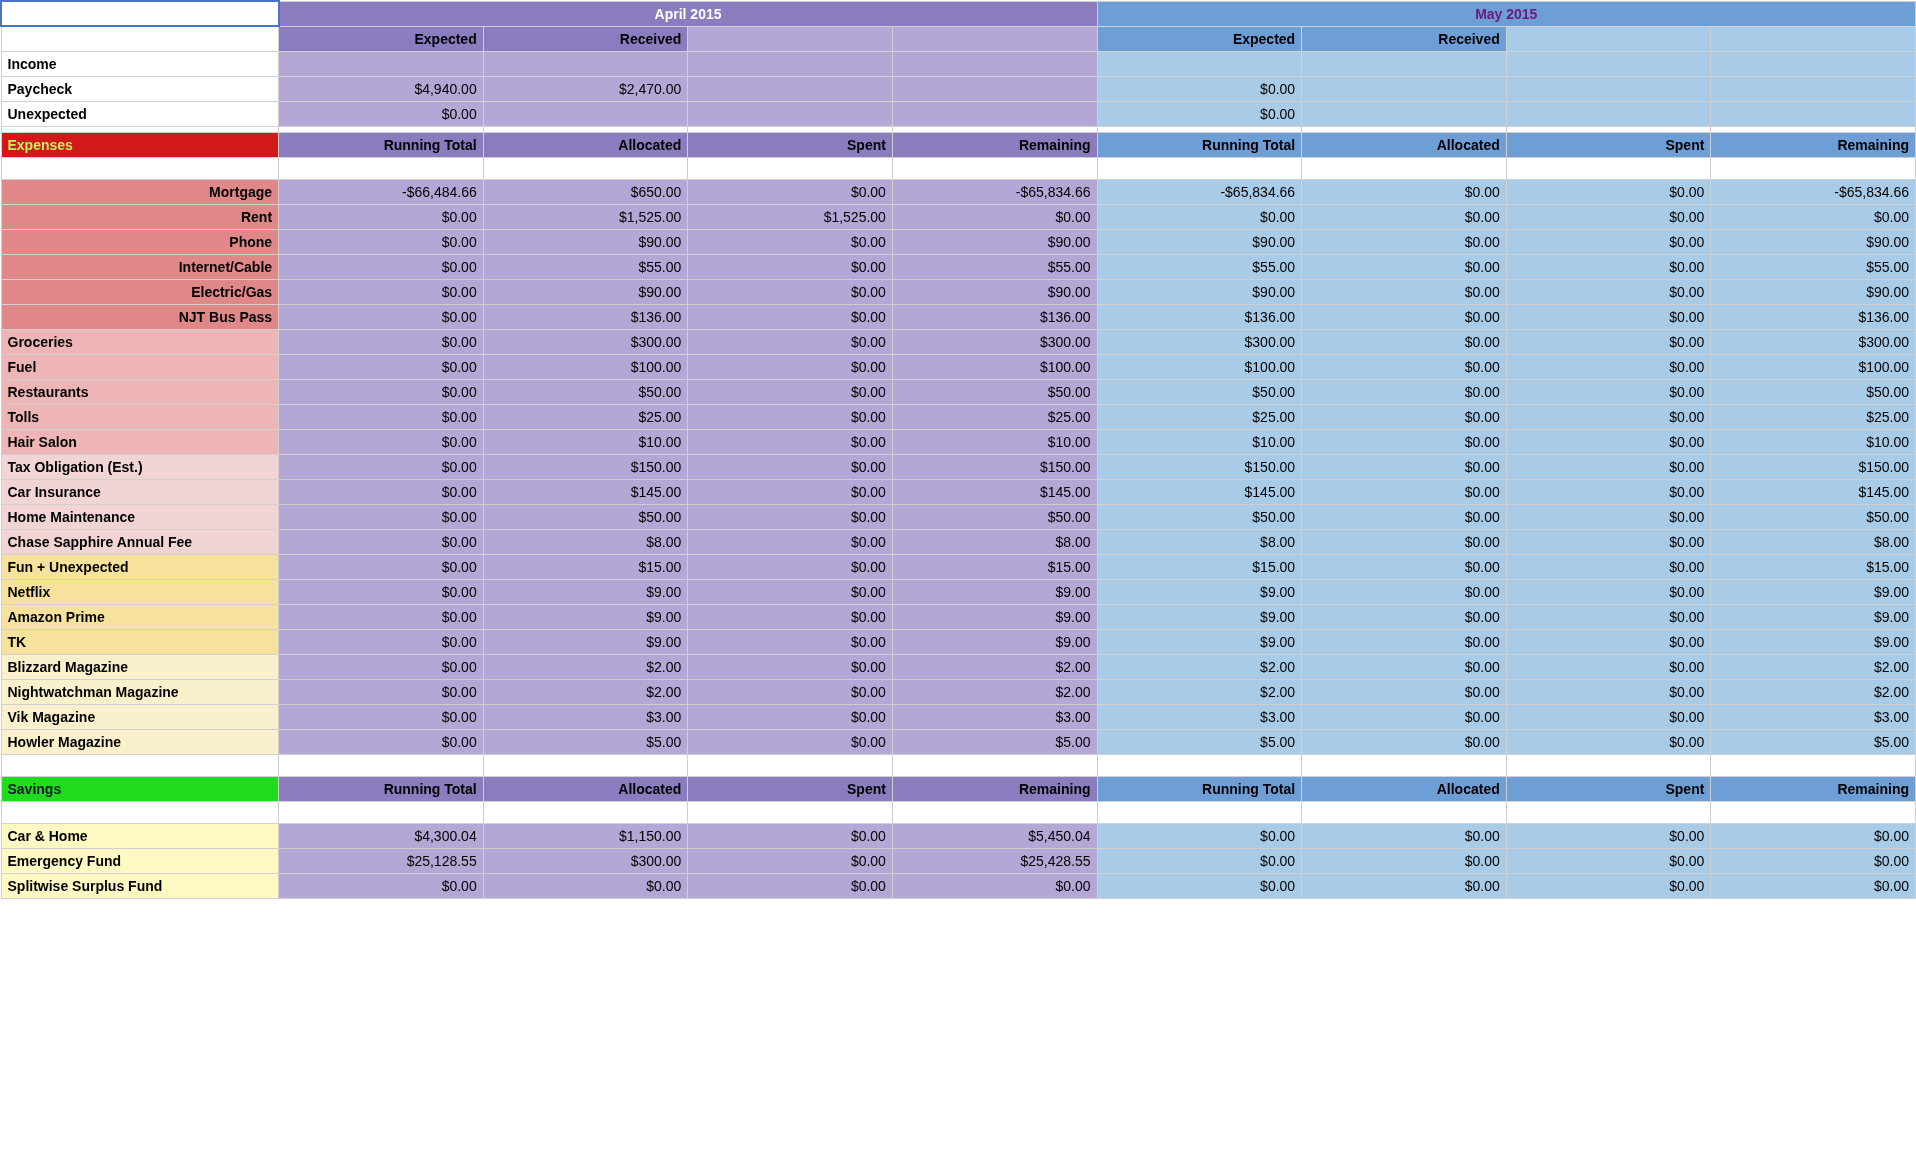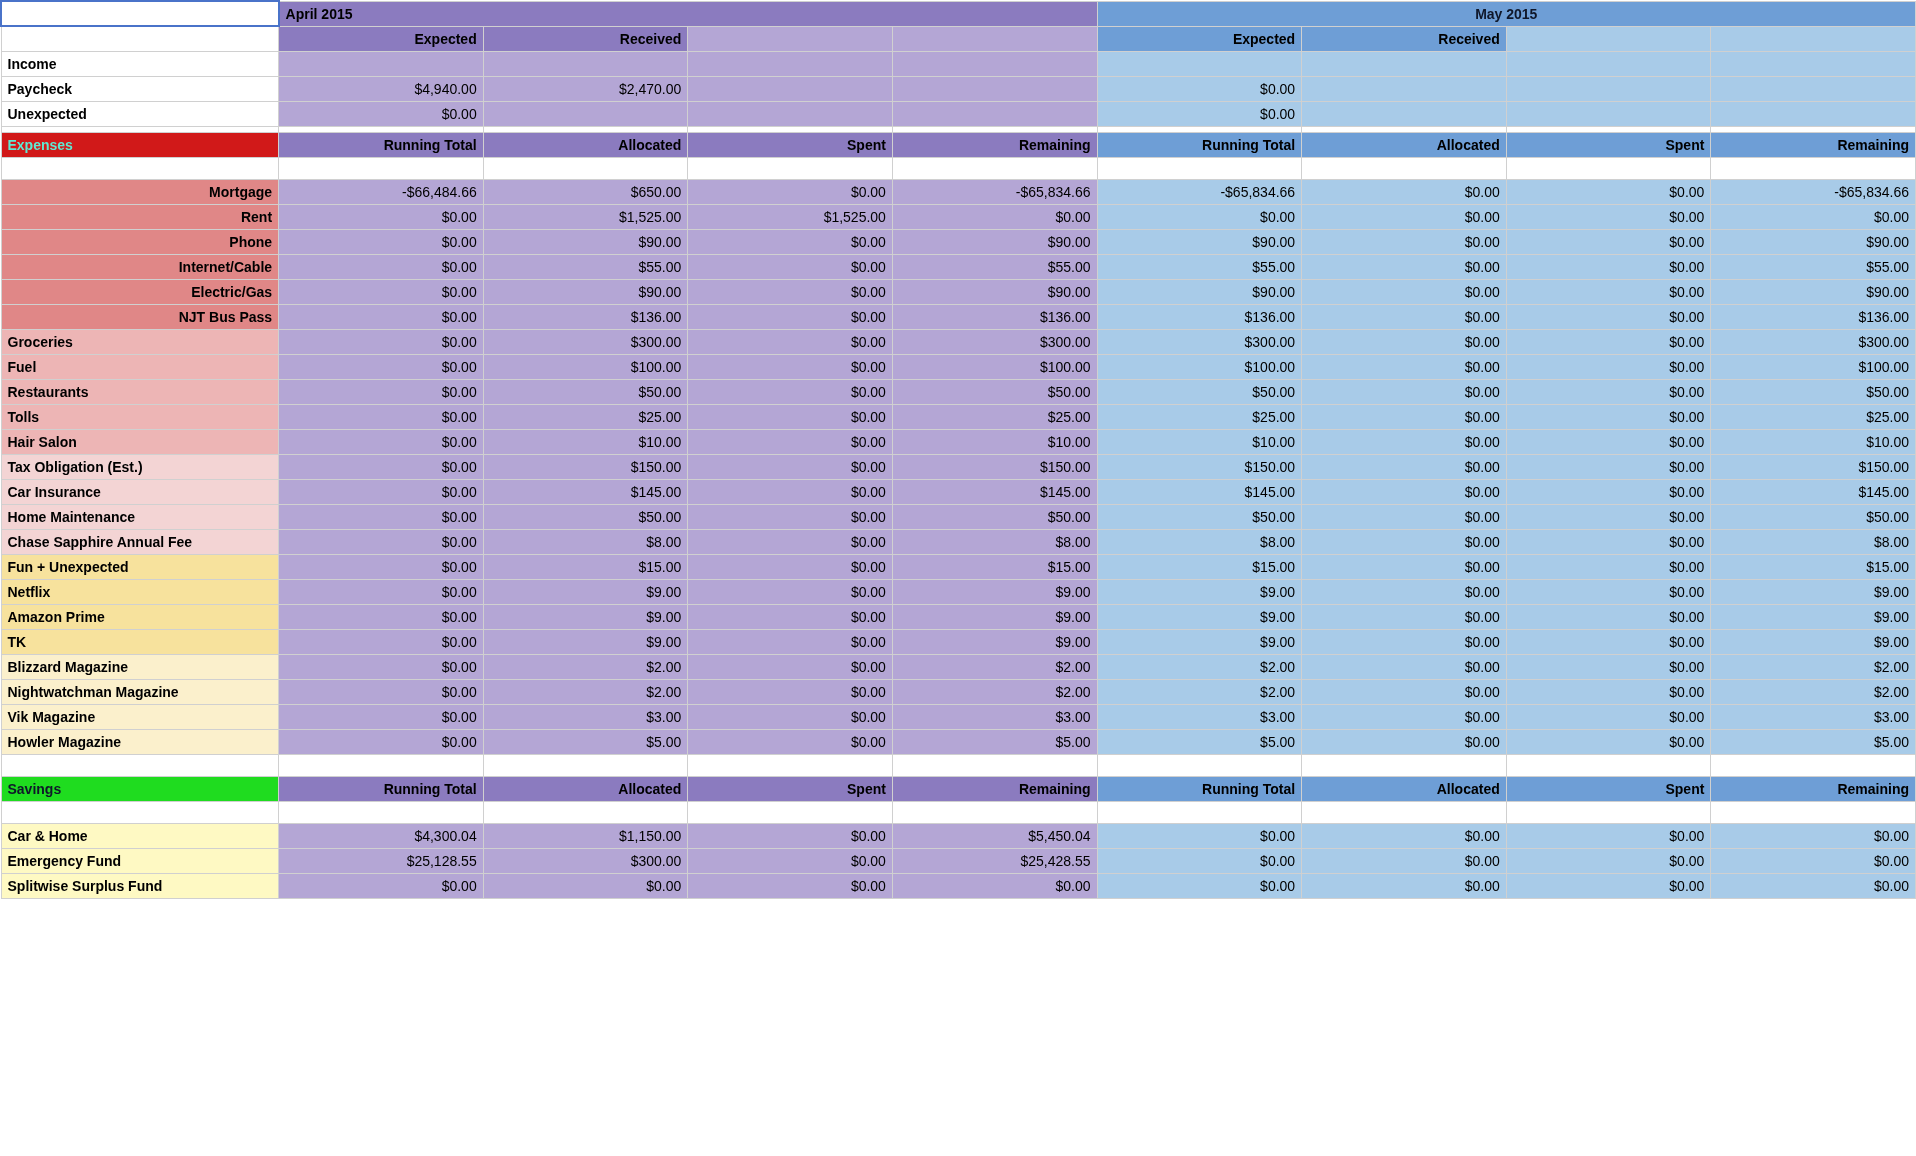--- a/index.html
+++ b/index.html
@@ -31,7 +31,7 @@
   .bold { font-weight: bold; }
 
   
-  .hdr-apr { background: #8b7bbf; color: #000000; font-weight: bold; text-align: left; }
+  .hdr-apr { background: #8b7bbf; color: #ffffff; font-weight: bold; text-align: center; }
   .hdr-may { background: #6e9ed6; color: #0f172a; font-weight: bold; text-align: center; }
 
   

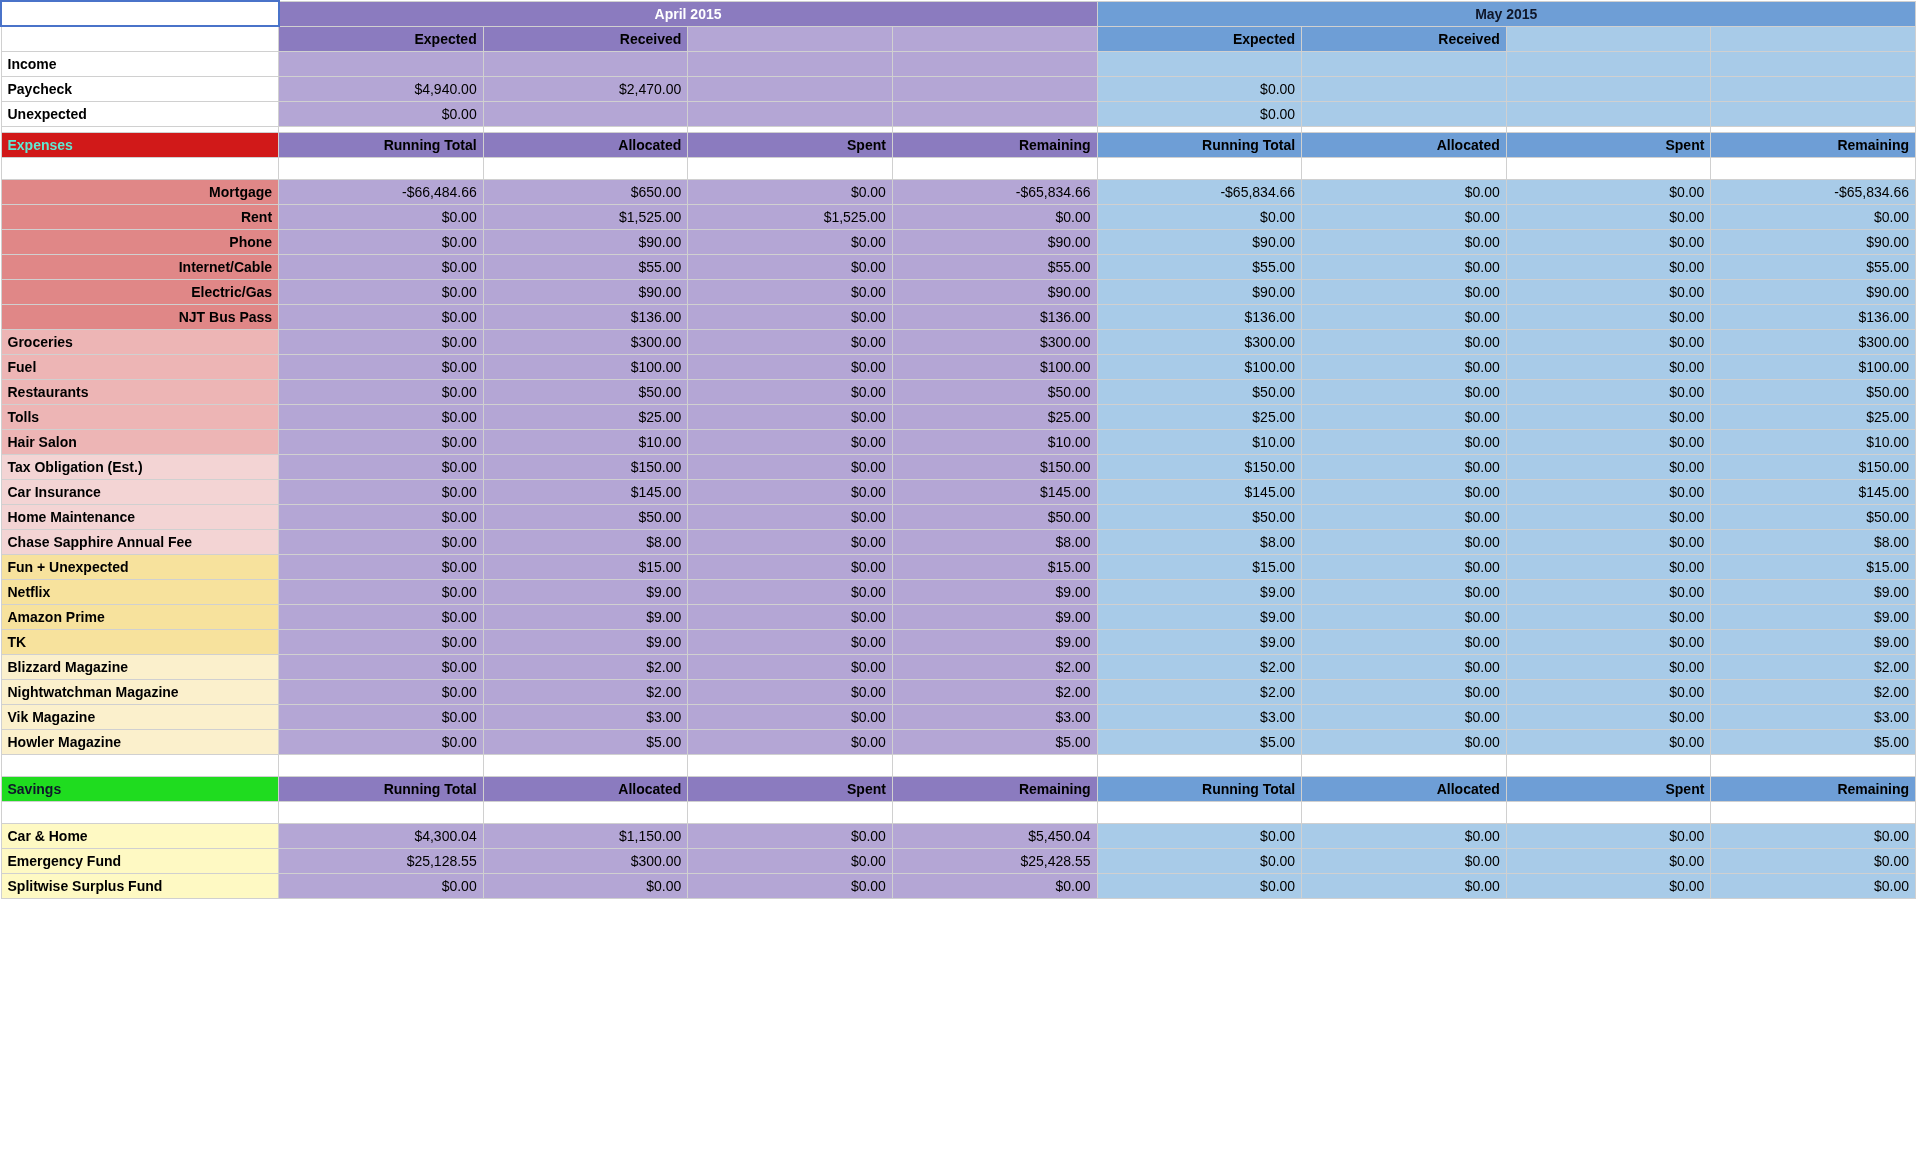--- a/index.html
+++ b/index.html
@@ -32,7 +32,7 @@
 
   
   .hdr-apr { background: #8b7bbf; color: #ffffff; font-weight: bold; text-align: center; }
-  .hdr-may { background: #6e9ed6; color: #0f172a; font-weight: bold; text-align: center; }
+  .hdr-may { background: #6e9ed6; color: #701a75; font-weight: bold; text-align: center; }
 
   
   .sh-apr { background: #8b7bbf; color: #000; font-weight: bold; text-align: right; }

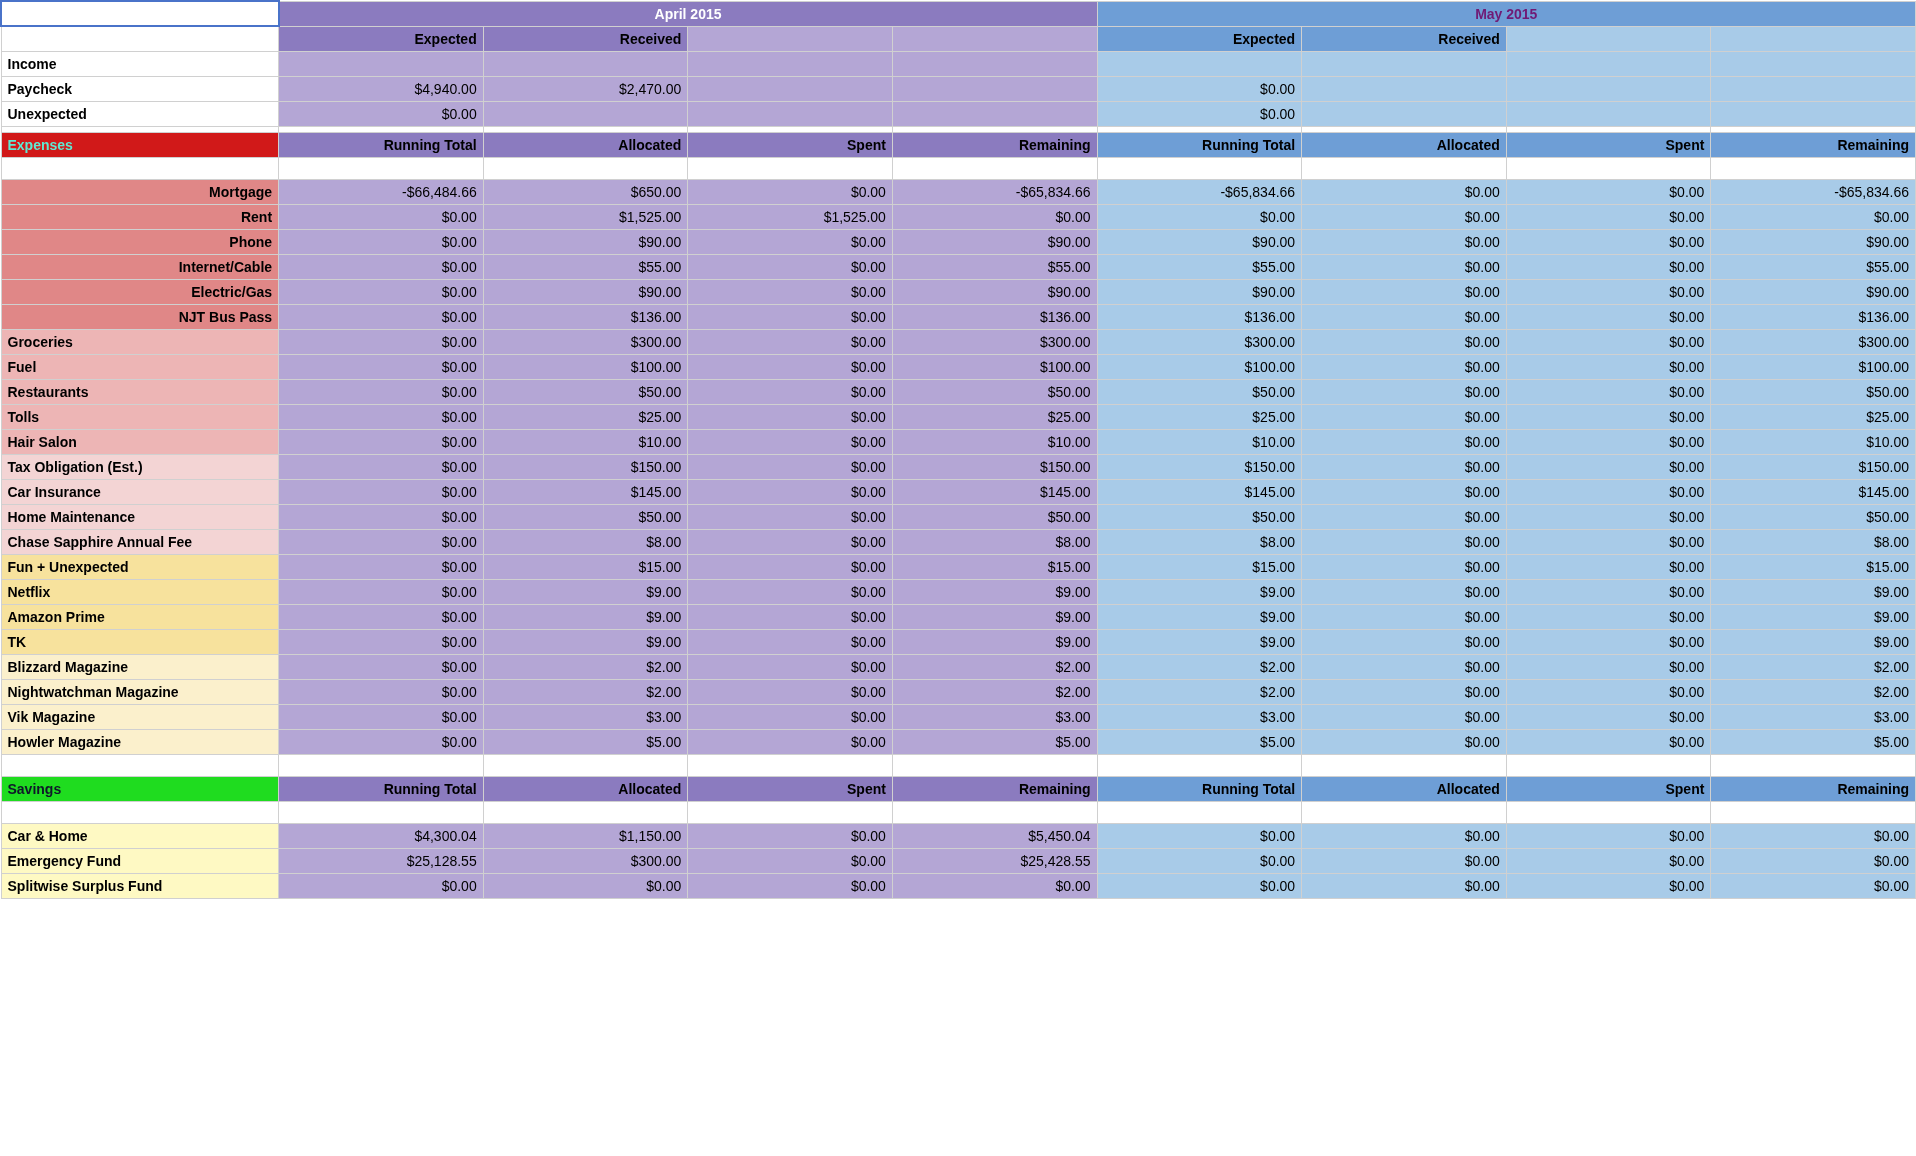--- a/index.html
+++ b/index.html
@@ -43,7 +43,7 @@
   .bg-mayL { background: #a8cbe8; }
 
   
-  .sec-expenses { background: #d11919; color: #5eead4; font-weight: bold; }
+  .sec-expenses { background: #d11919; color: #bef264; font-weight: bold; }
   .sec-savings  { background: #1fdc1f; color: #0f172a; font-weight: bold; }
 
   

